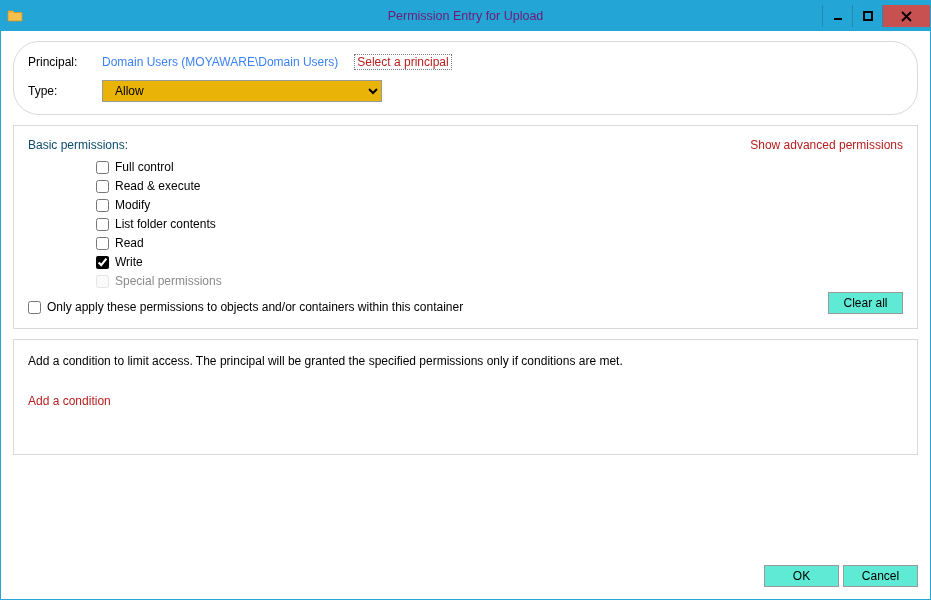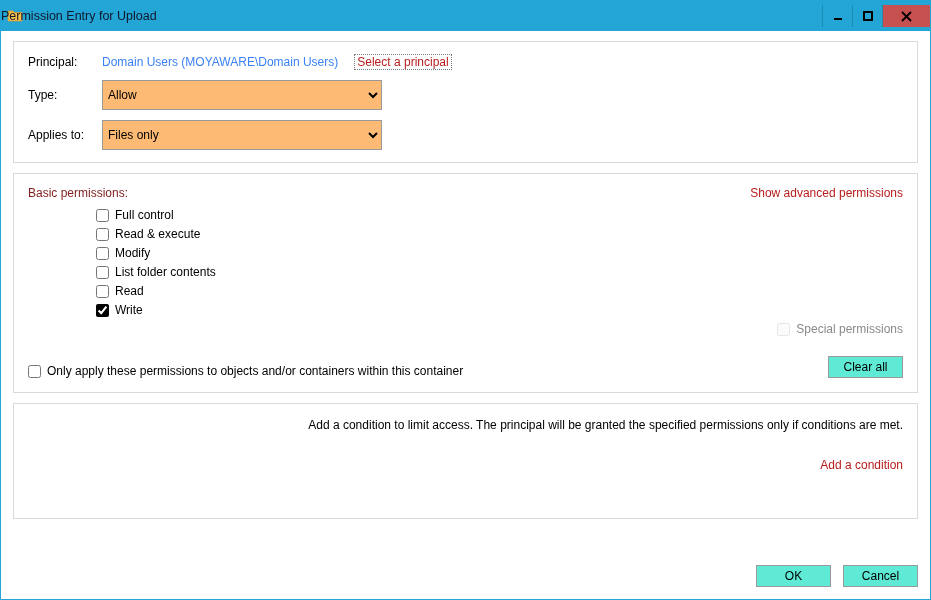--- a/index.html
+++ b/index.html
@@ -36,9 +36,9 @@
   .titlebar .title {
     position: absolute;
     left: 0; right: 0;
-    text-align: left;
+    text-align: center;
     font-size: 12.5px;
-    color: #0f172a;
+    color: #701a75;
     pointer-events: none;
   }
   .titlebar .controls {

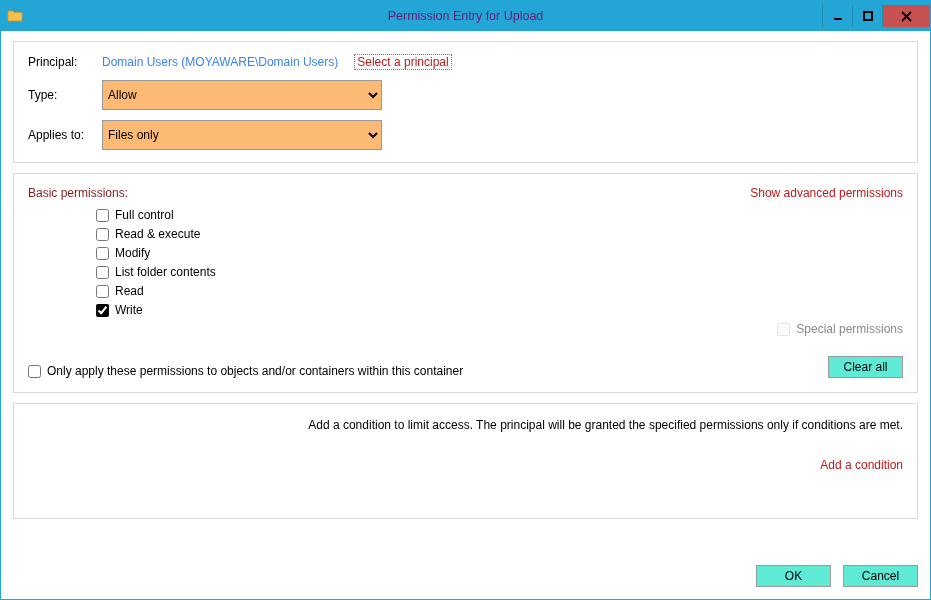--- a/index.html
+++ b/index.html
@@ -73,7 +73,7 @@
     border: 1px solid #d9d9d9;
     background: #fff;
   }
-  .panel.header-panel { padding: 12px 14px; }
+  .panel.header-panel { padding: 12px 14px; border-radius: 26px; }
   .form-row {
     display: flex;
     align-items: center;

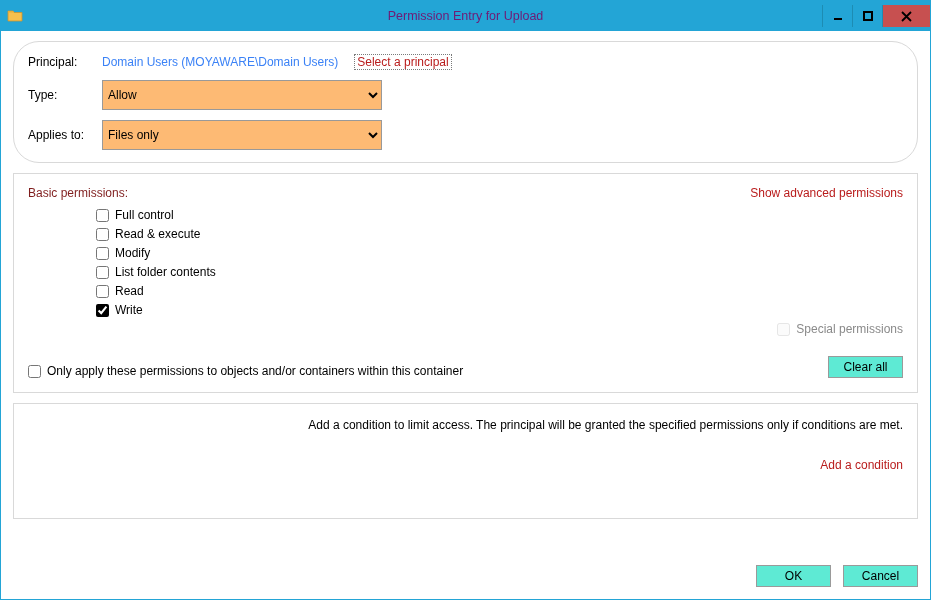--- a/index.html
+++ b/index.html
@@ -93,11 +93,11 @@
   }
   select.win {
     width: 280px;
-    height: 30px;
+    height: 22px;
     font: inherit;
     border: 1px solid #999;
-    background: #fdba74;
-    padding-left: 1px;
+    background: #eab308;
+    padding-left: 8px;
   }
   .panel.permissions { padding: 12px 14px 14px 14px; position: relative; }
   .perm-head {

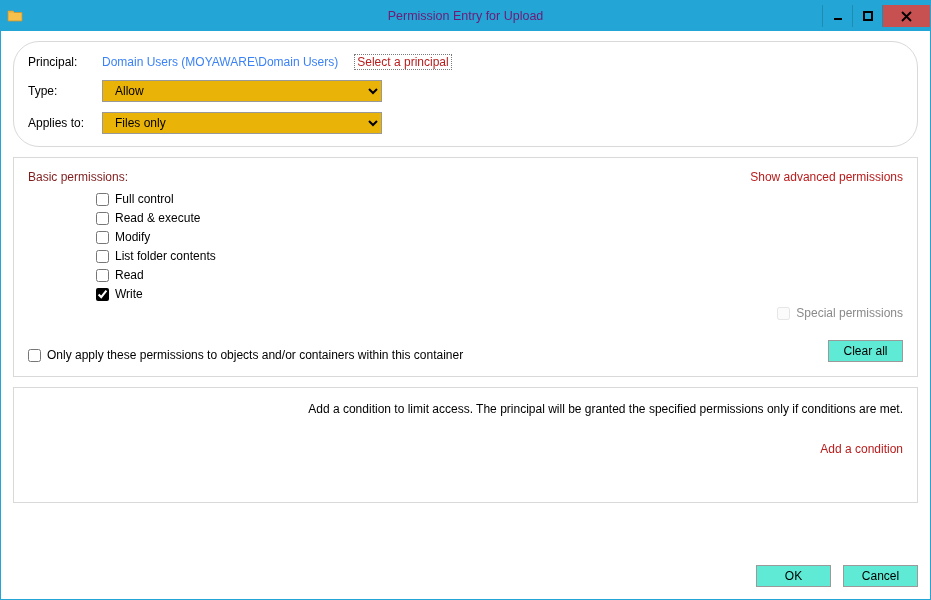--- a/index.html
+++ b/index.html
@@ -189,10 +189,6 @@
         <span class="form-label">Type:</span>
         <select class="win" id="type-select"><option value="Allow">Allow</option><option value="Deny">Deny</option></select>
       </div>
-      <div class="form-row">
-        <span class="form-label">Applies to:</span>
-        <select class="win" id="applies-select"><option value="Files only">Files only</option></select>
-      </div>
     </div>
 
     <div class="panel permissions">

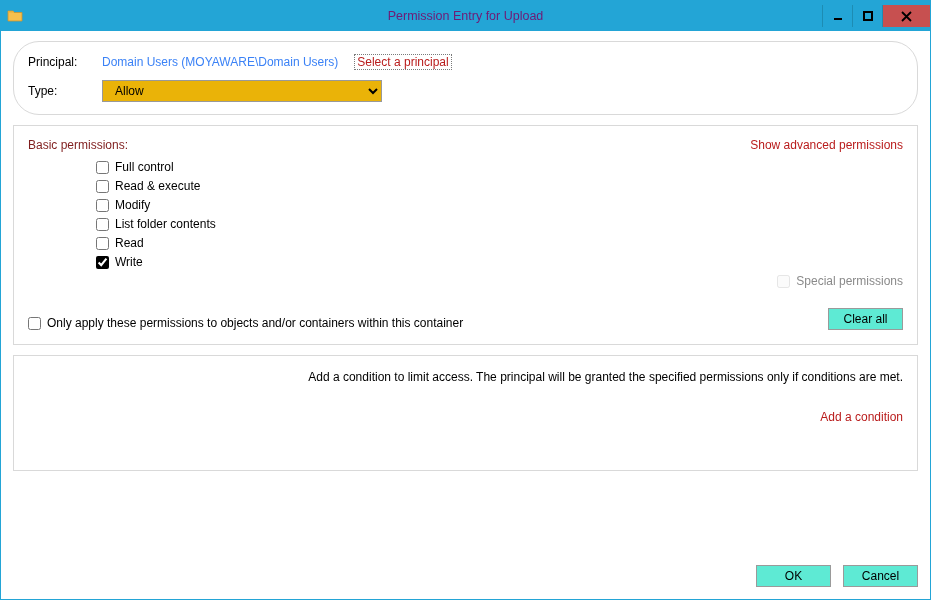--- a/index.html
+++ b/index.html
@@ -106,7 +106,7 @@
     align-items: flex-start;
     margin-bottom: 8px;
   }
-  .perm-title { color: #7f1d1d; }
+  .perm-title { color: #0c4a6e; }
   .perm-grid { margin-left: 68px; display: flex; flex-direction: column; gap: 5px; }
   .perm-item { display: flex; align-items: center; gap: 6px; }
   .perm-item input[type=checkbox] {

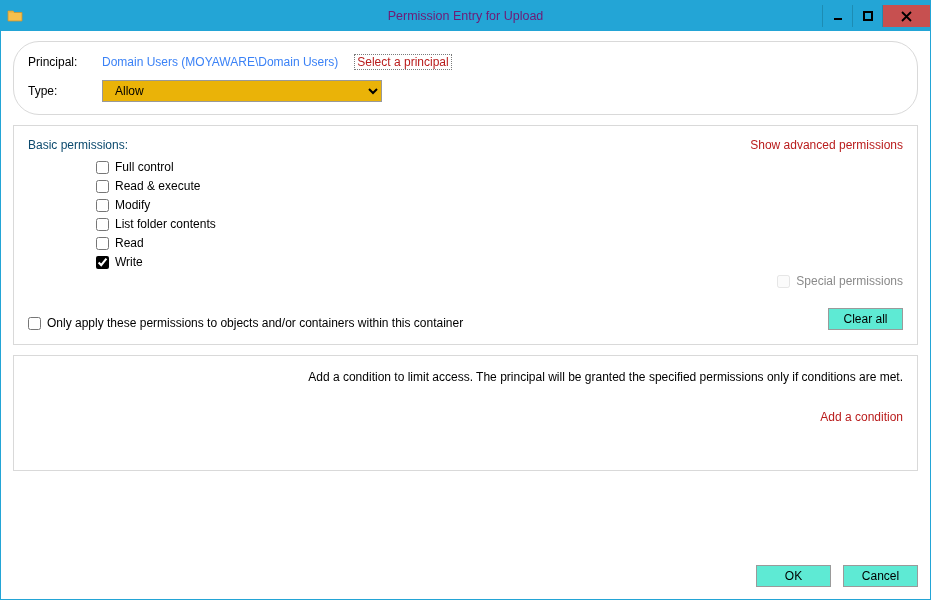--- a/index.html
+++ b/index.html
@@ -113,7 +113,7 @@
     width: 13px; height: 13px; margin: 0;
     accent-color: #000;
   }
-  .perm-item.disabled { color: #8a8a8a; justify-content: flex-end; }
+  .perm-item.disabled { color: #8a8a8a; }
   .perm-item.disabled input { opacity: .55; }
   .only-apply {
     margin-top: 28px;

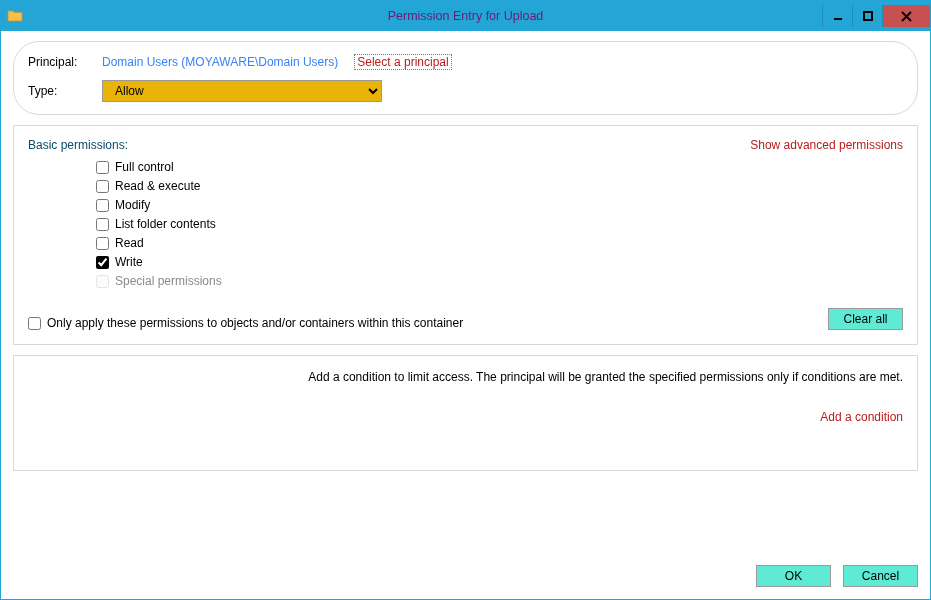--- a/index.html
+++ b/index.html
@@ -116,7 +116,7 @@
   .perm-item.disabled { color: #8a8a8a; }
   .perm-item.disabled input { opacity: .55; }
   .only-apply {
-    margin-top: 28px;
+    margin-top: 12px;
     display: flex;
     align-items: center;
     gap: 6px;

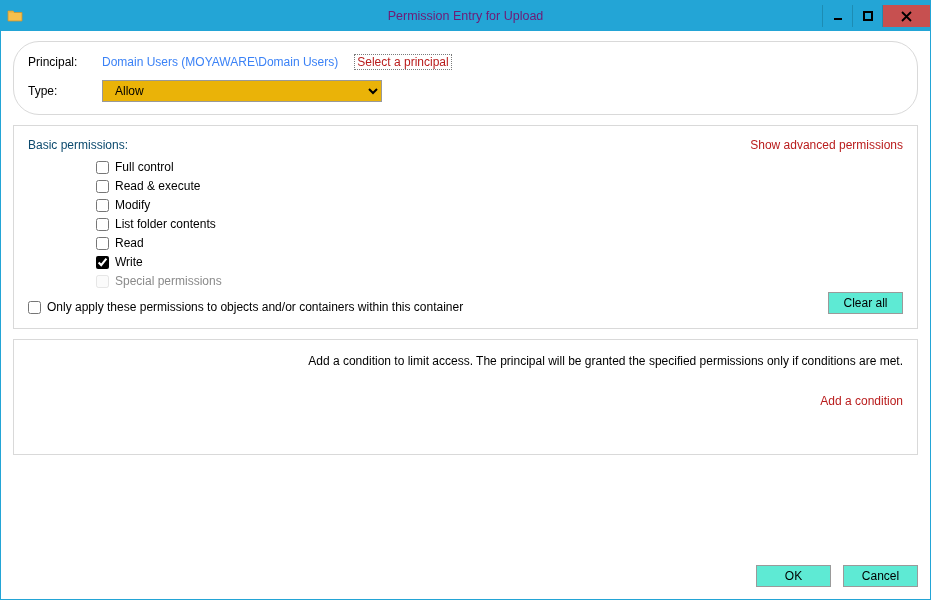--- a/index.html
+++ b/index.html
@@ -135,7 +135,7 @@
     min-width: 75px;
     cursor: default;
   }
-  .panel.condition { padding: 14px 14px 46px 14px; text-align: right; }
+  .panel.condition { padding: 14px 14px 46px 14px; }
   .cond-text { color: #000; margin-bottom: 26px; }
   .footer {
     margin-top: auto;

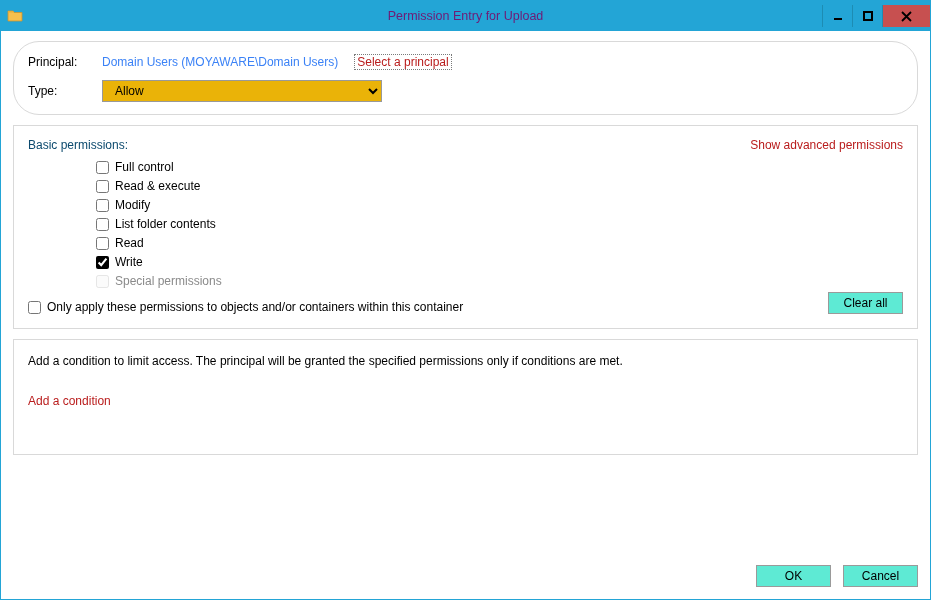--- a/index.html
+++ b/index.html
@@ -141,7 +141,7 @@
     margin-top: auto;
     display: flex;
     justify-content: flex-end;
-    gap: 12px;
+    gap: 4px;
     padding-top: 6px;
   }
 </style>

